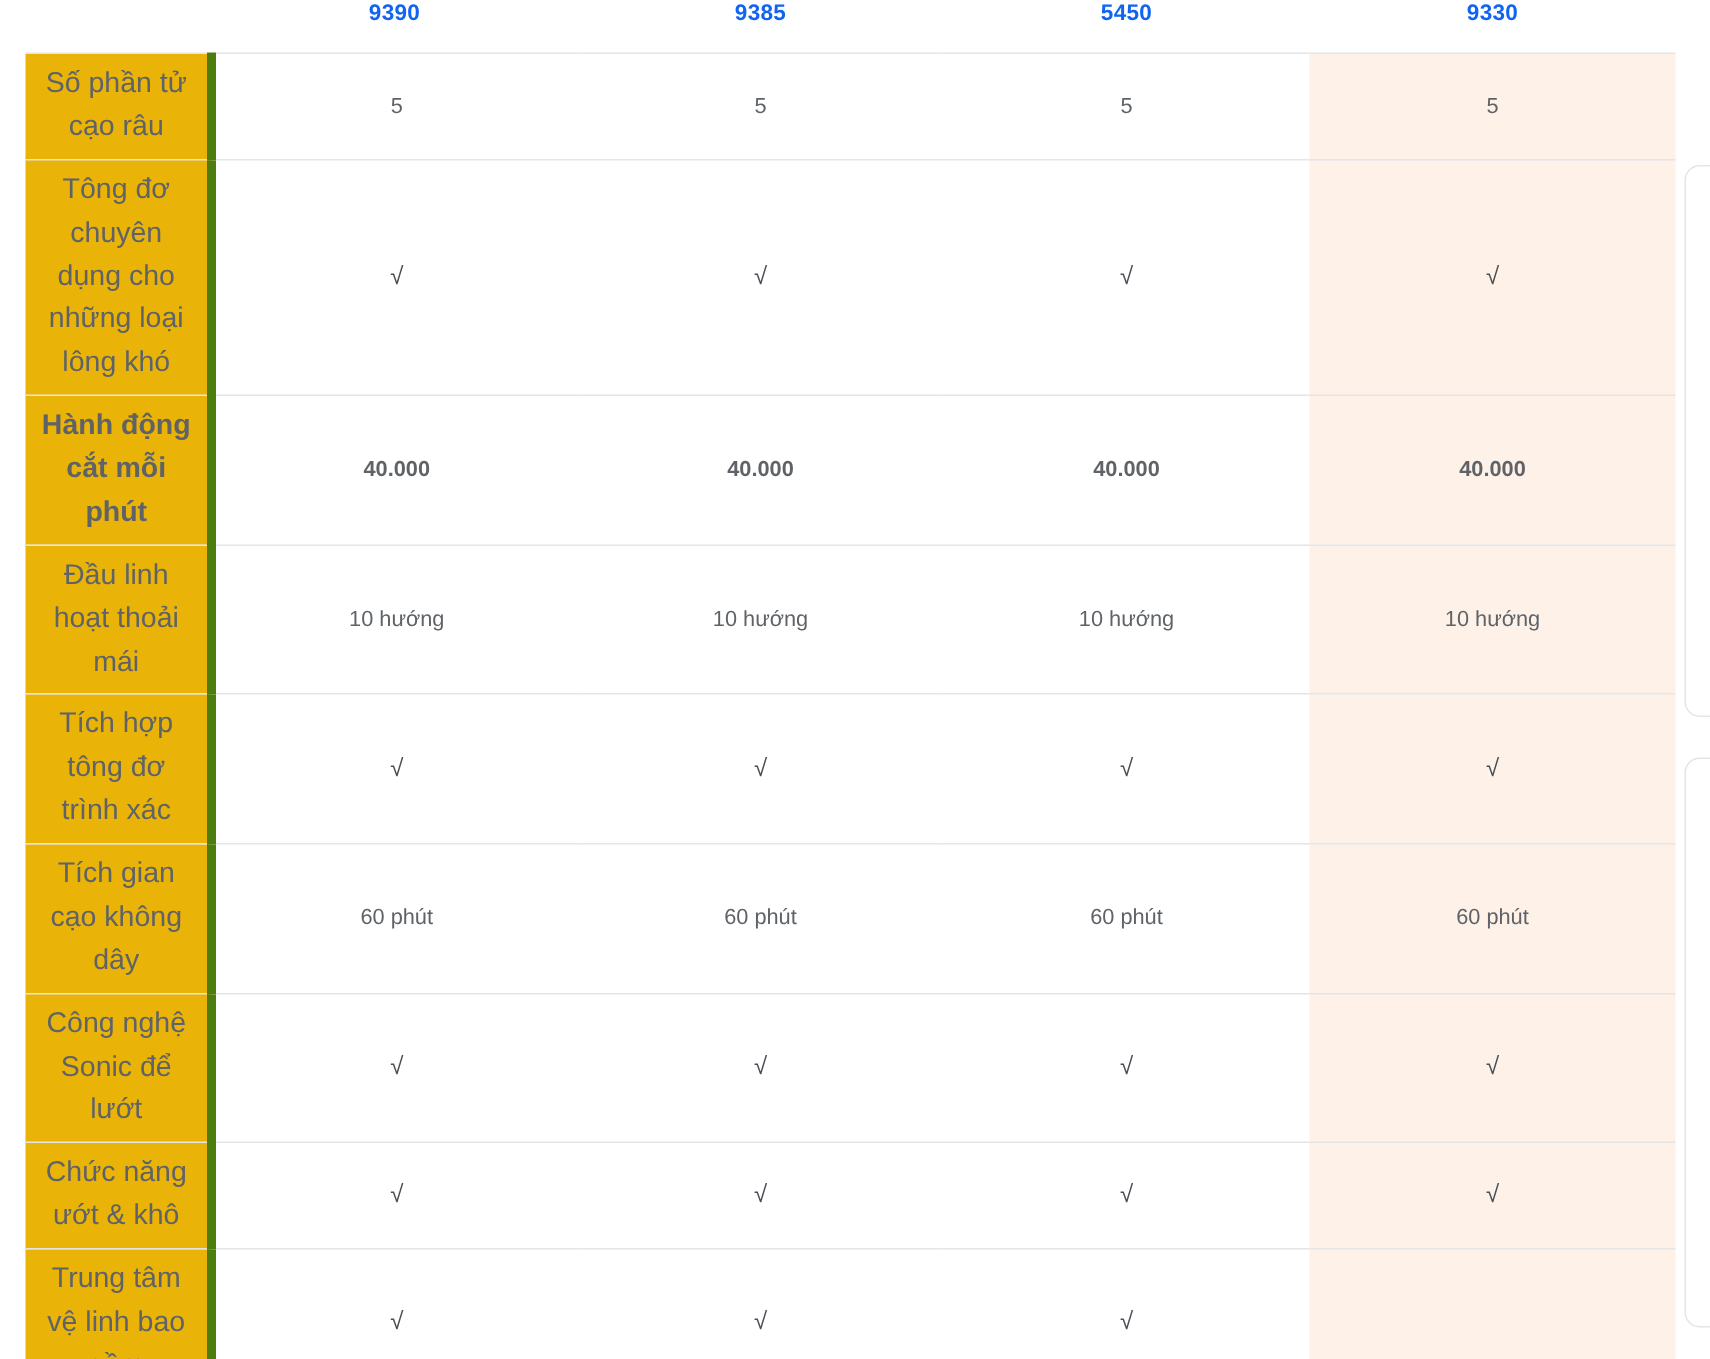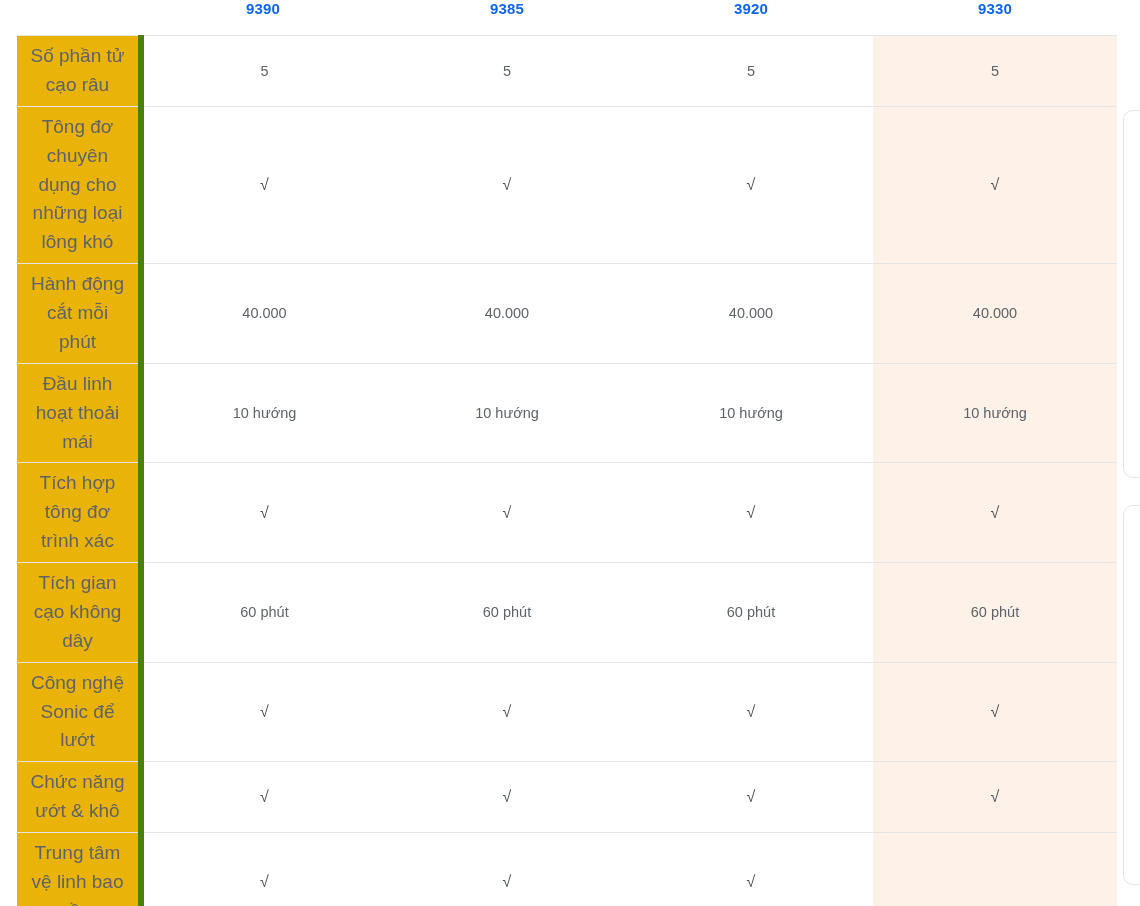--- a/index.html
+++ b/index.html
@@ -134,7 +134,7 @@
           <th class="feat-head"></th>
         <th>9390</th>
             <th>9385</th>
-            <th>3920</th>
+            <th>5450</th>
             <th class="hl">9330</th>
           </tr>
       </thead>

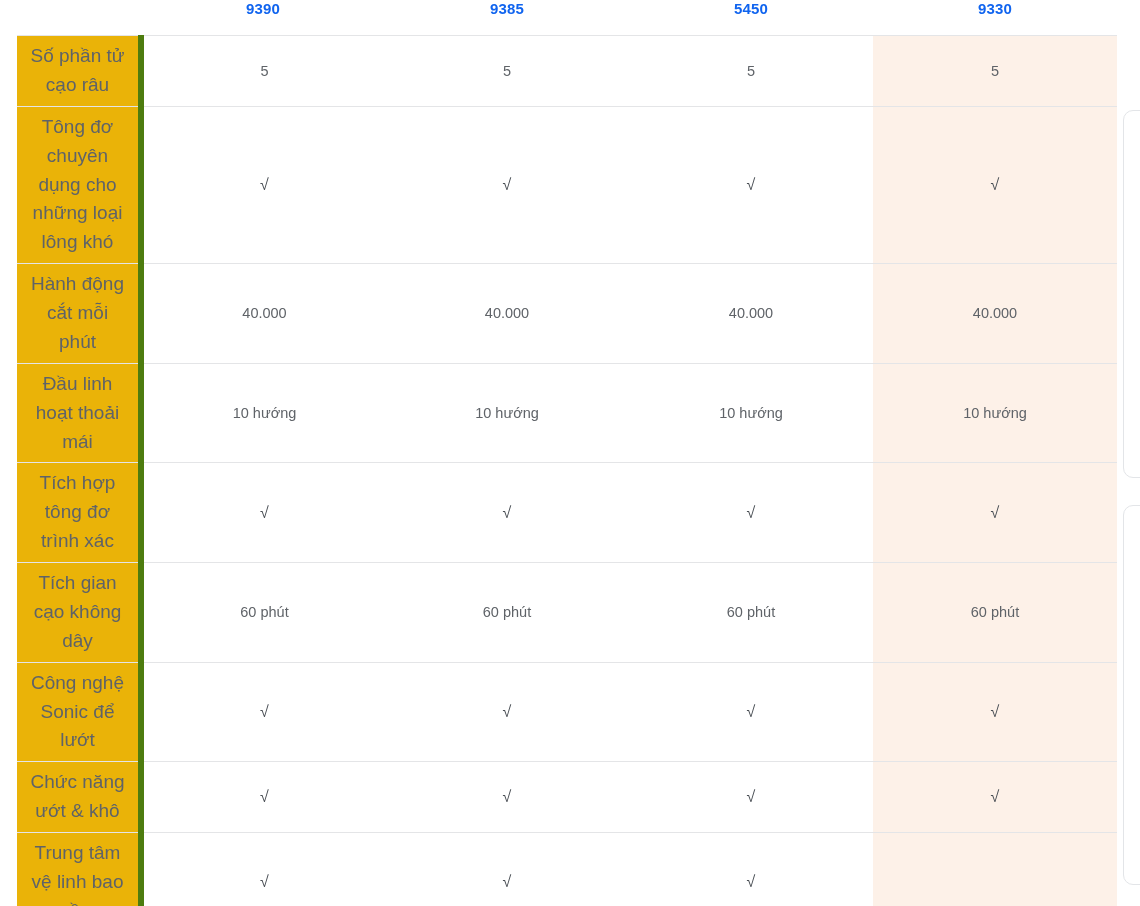--- a/index.html
+++ b/index.html
@@ -153,7 +153,7 @@
             <td><span class="check">√</span></td>
             <td class="hl"><span class="check">√</span></td>
           </tr>
-          <tr style="height: 84px;">
+          <tr style="height: 84px; font-weight: bold;">
             <td class="feat">Hành động cắt mỗi phút</td>
             <td><span class="val-text">40.000</span></td>
             <td><span class="val-text">40.000</span></td>

